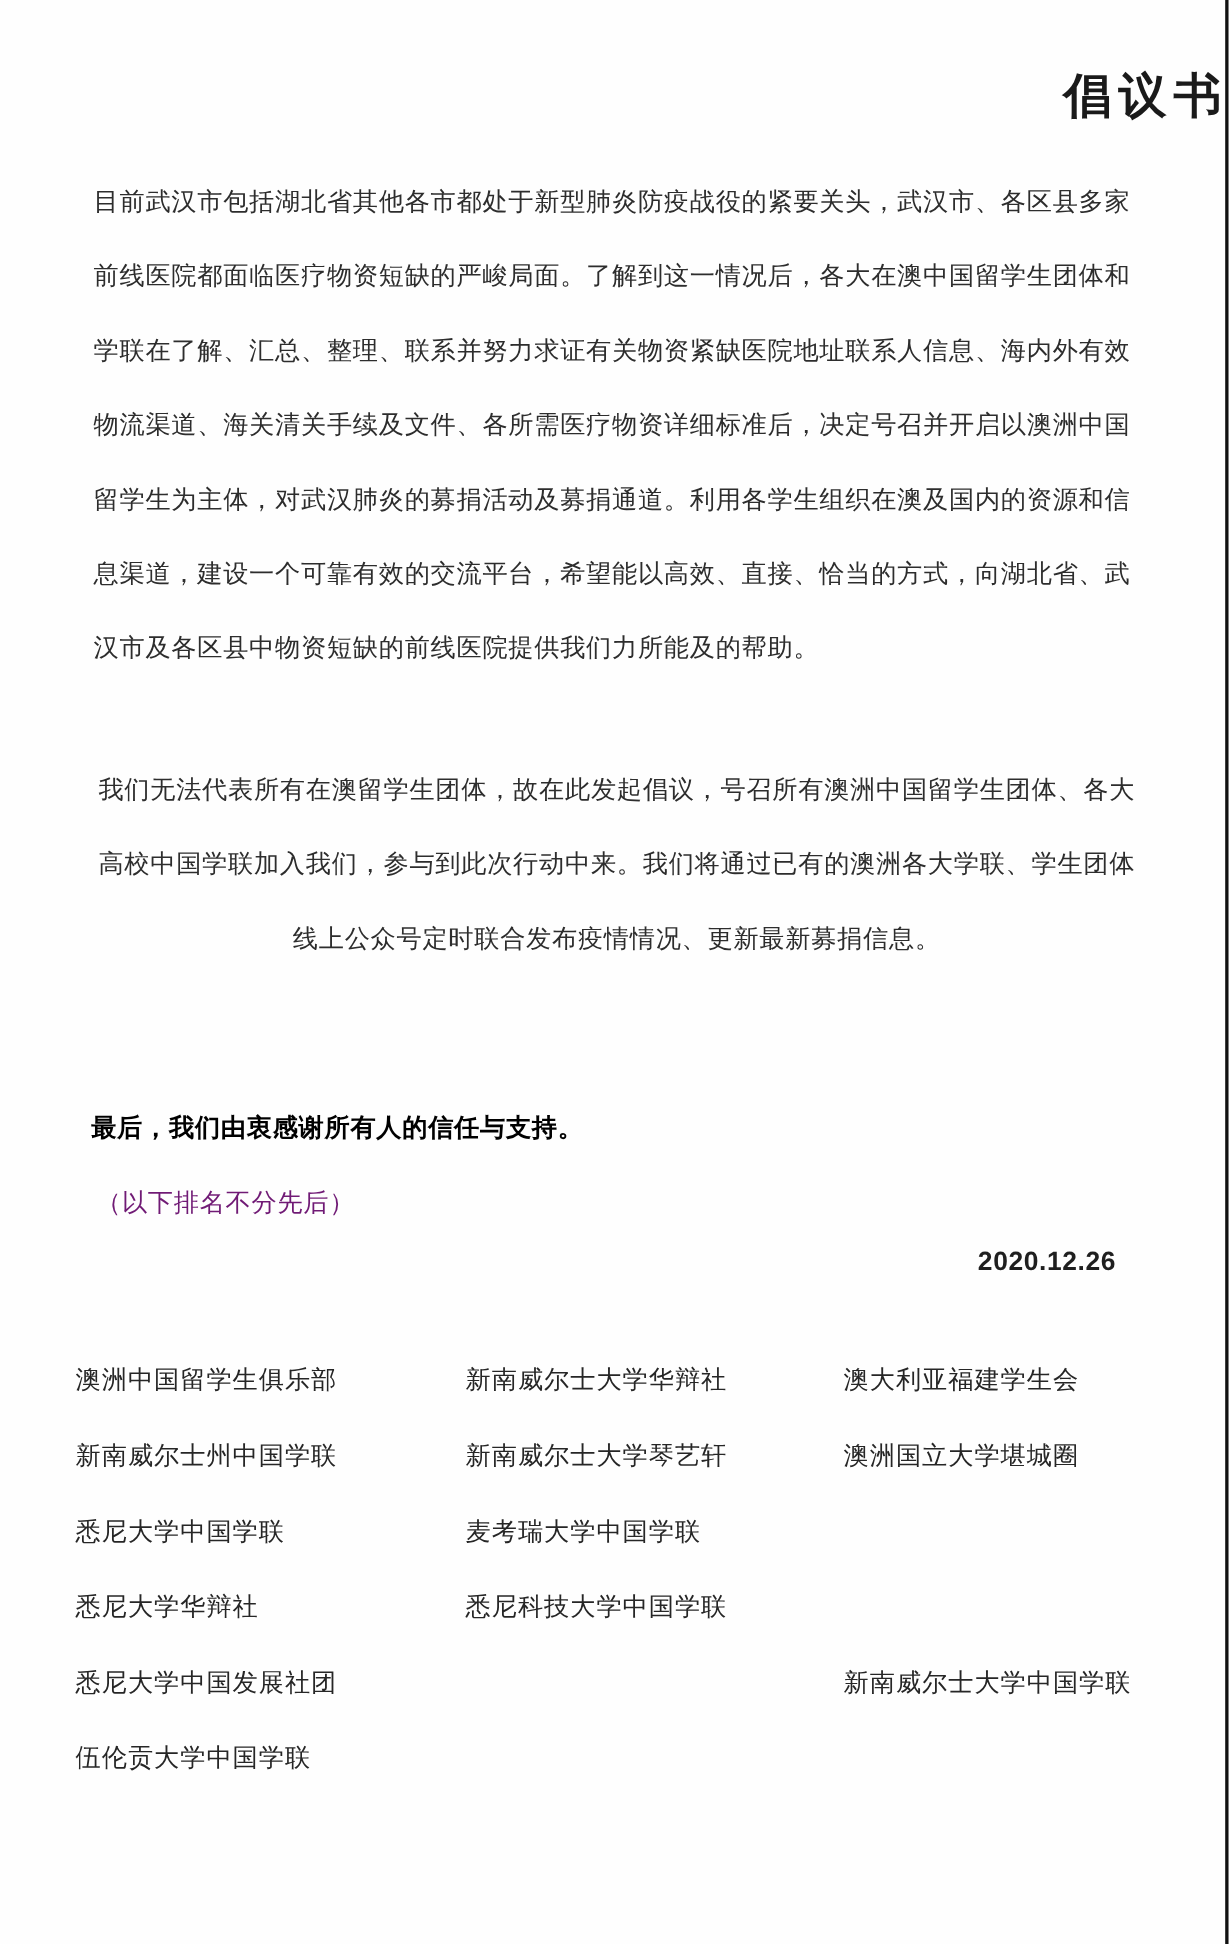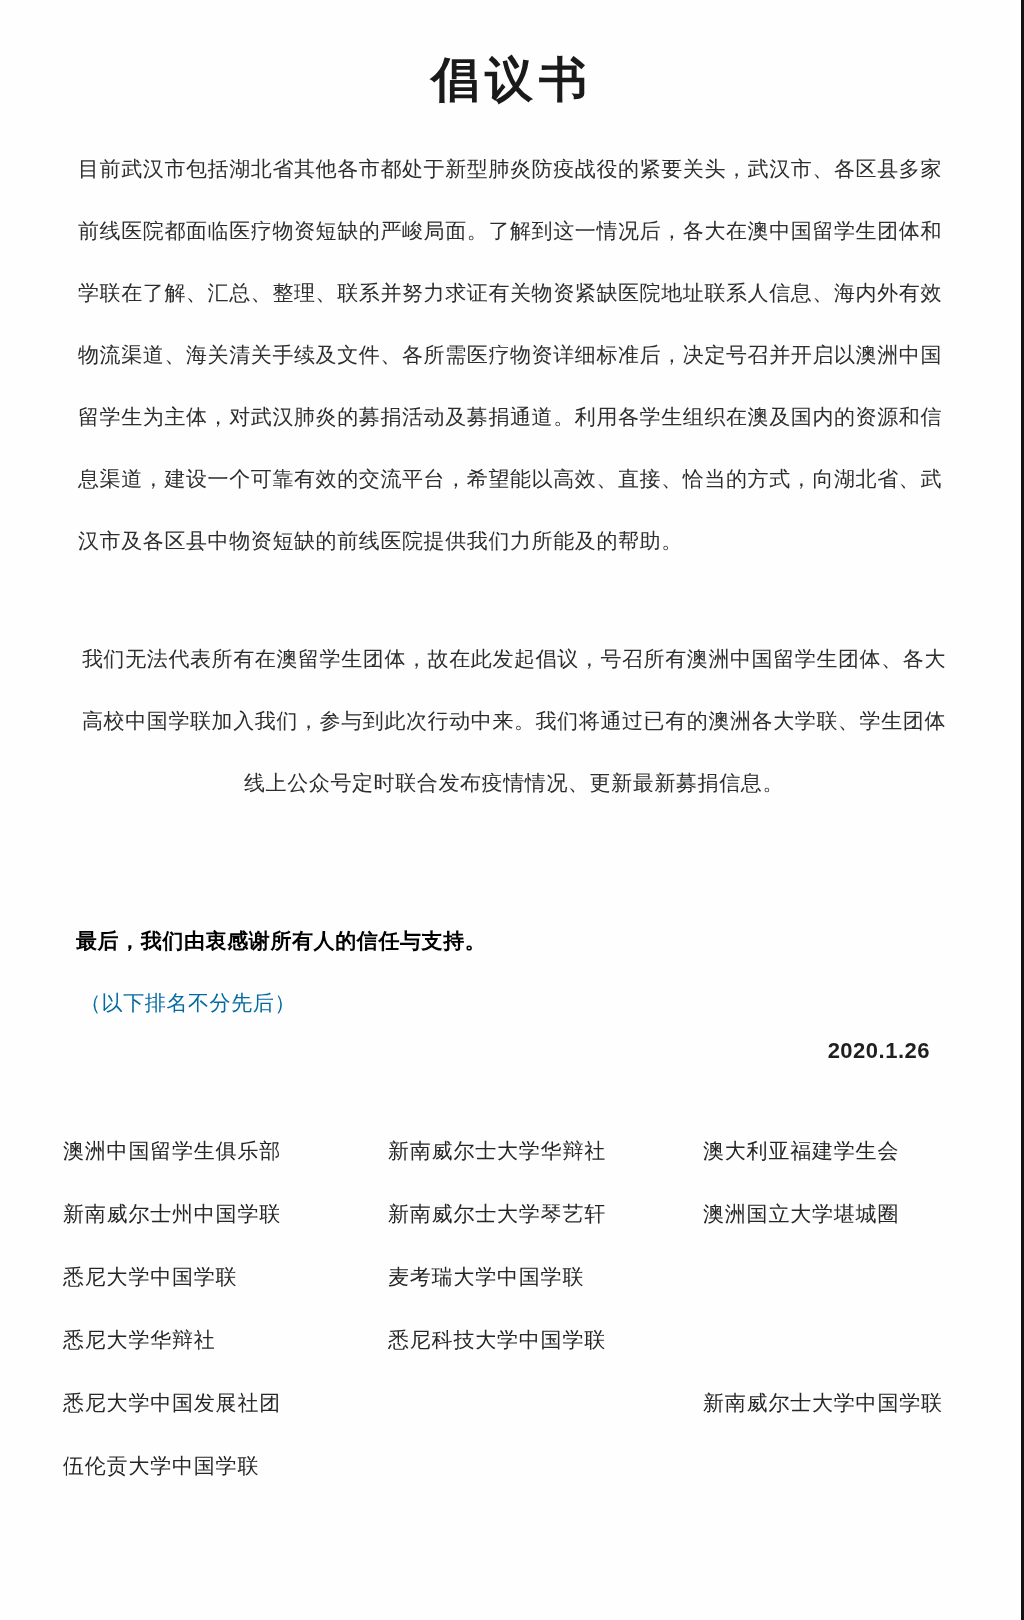--- a/index.html
+++ b/index.html
@@ -29,8 +29,8 @@
     margin: 48px 0 0 0;
     height: 64px;
     line-height: 64px;
-    text-align: center;
-    font-size: 48px;
+    text-align: right;
+    font-size: 40px;
     font-weight: bold;
     letter-spacing: 6px;
     color: #1a1a1a;

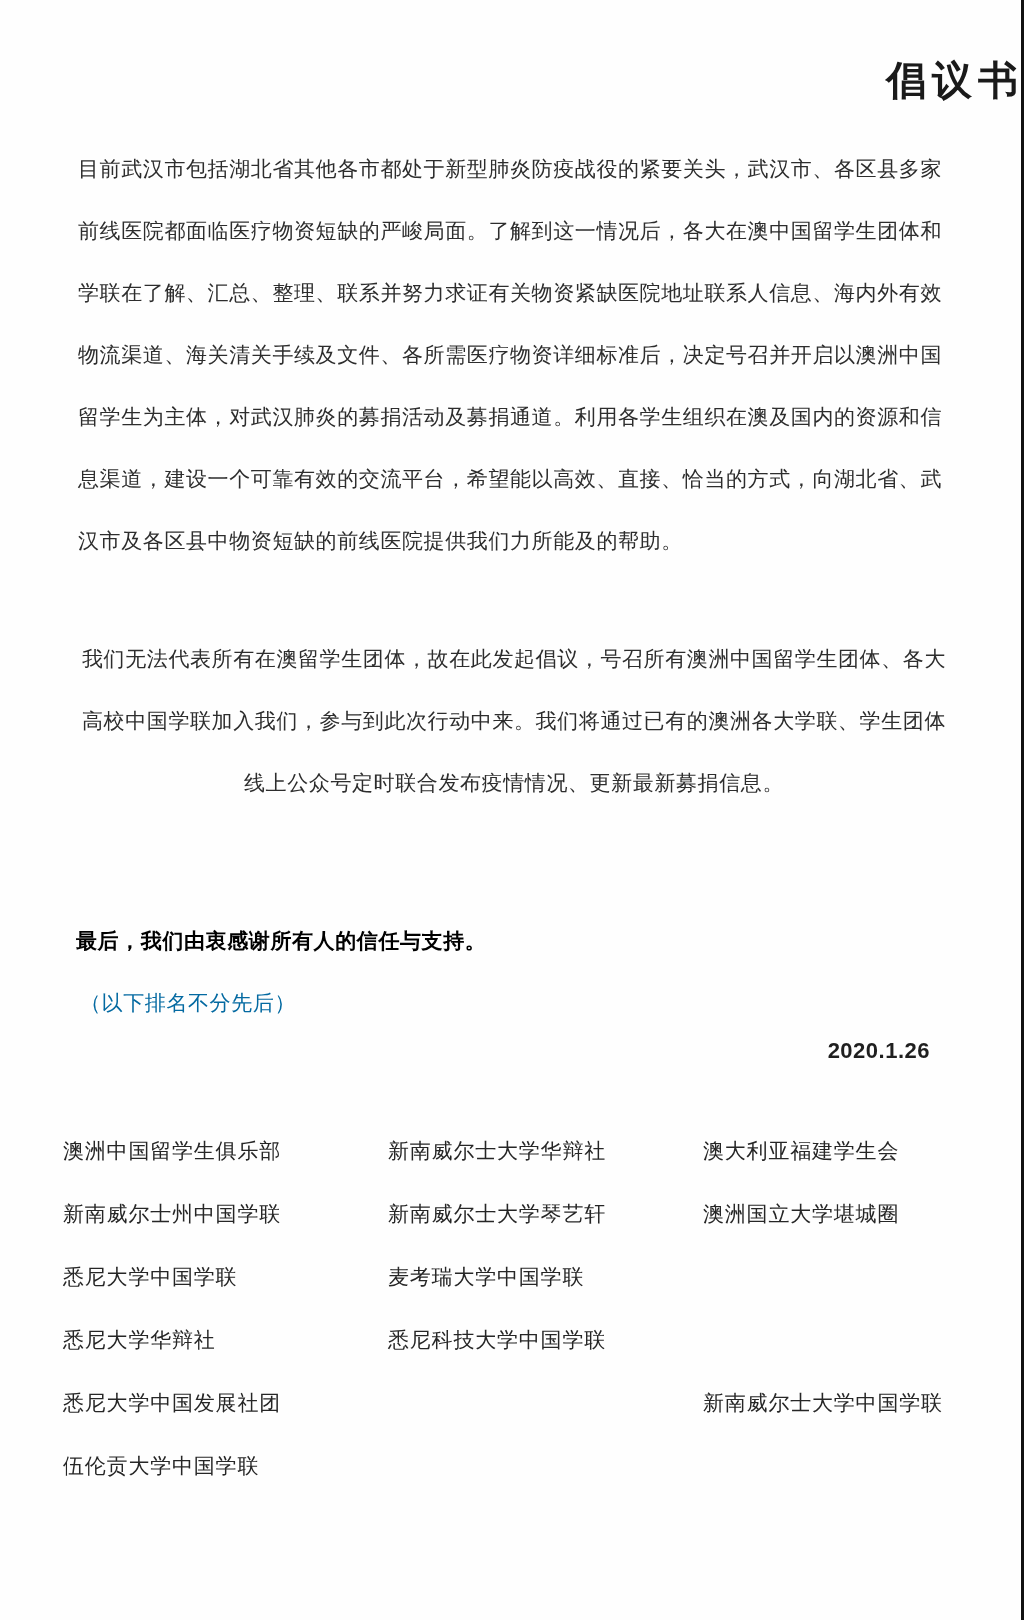--- a/index.html
+++ b/index.html
@@ -61,7 +61,7 @@
     line-height: 62px;
     font-size: 21px;
     letter-spacing: 0.6px;
-    color: #0369a1;
+    color: #701a75;
   }
   .doc-date {
     line-height: 34px;

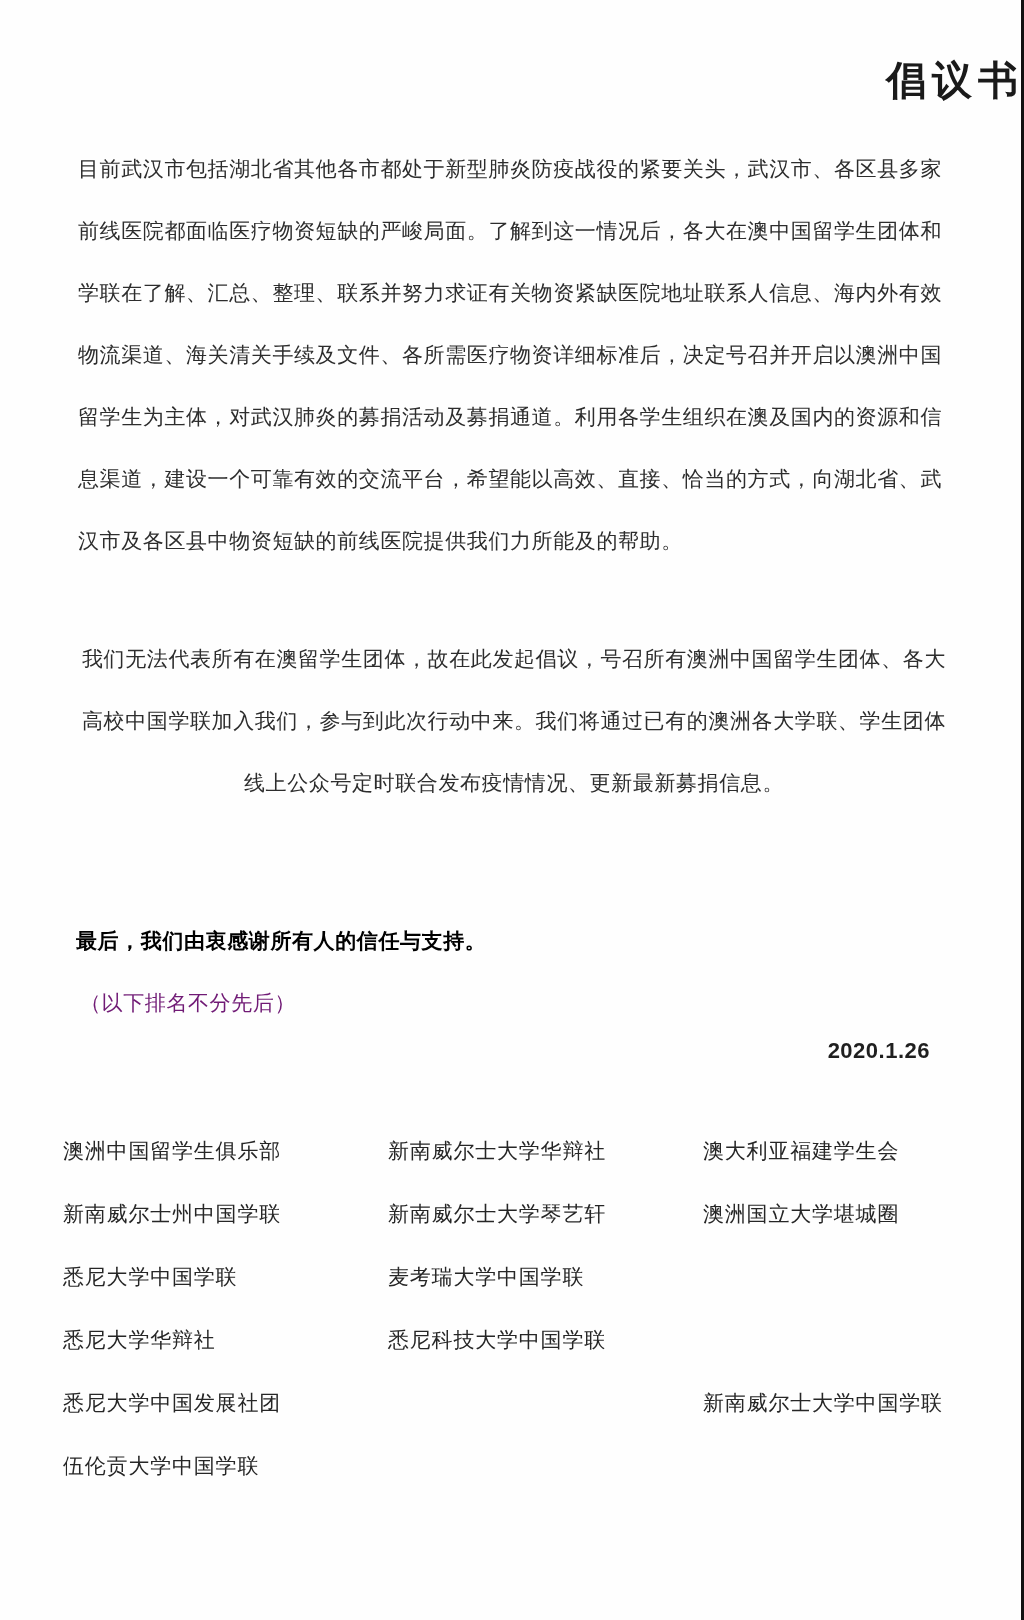--- a/index.html
+++ b/index.html
@@ -116,7 +116,7 @@
 
   <div class="ranking-note">（以下排名不分先后）</div>
 
-  <div class="doc-date">2020.1.26</div>
+  <div class="doc-date">2020.12.26</div>
 
   <div class="signatories" id="signatories">
       <div class="signatory">澳洲中国留学生俱乐部</div>

